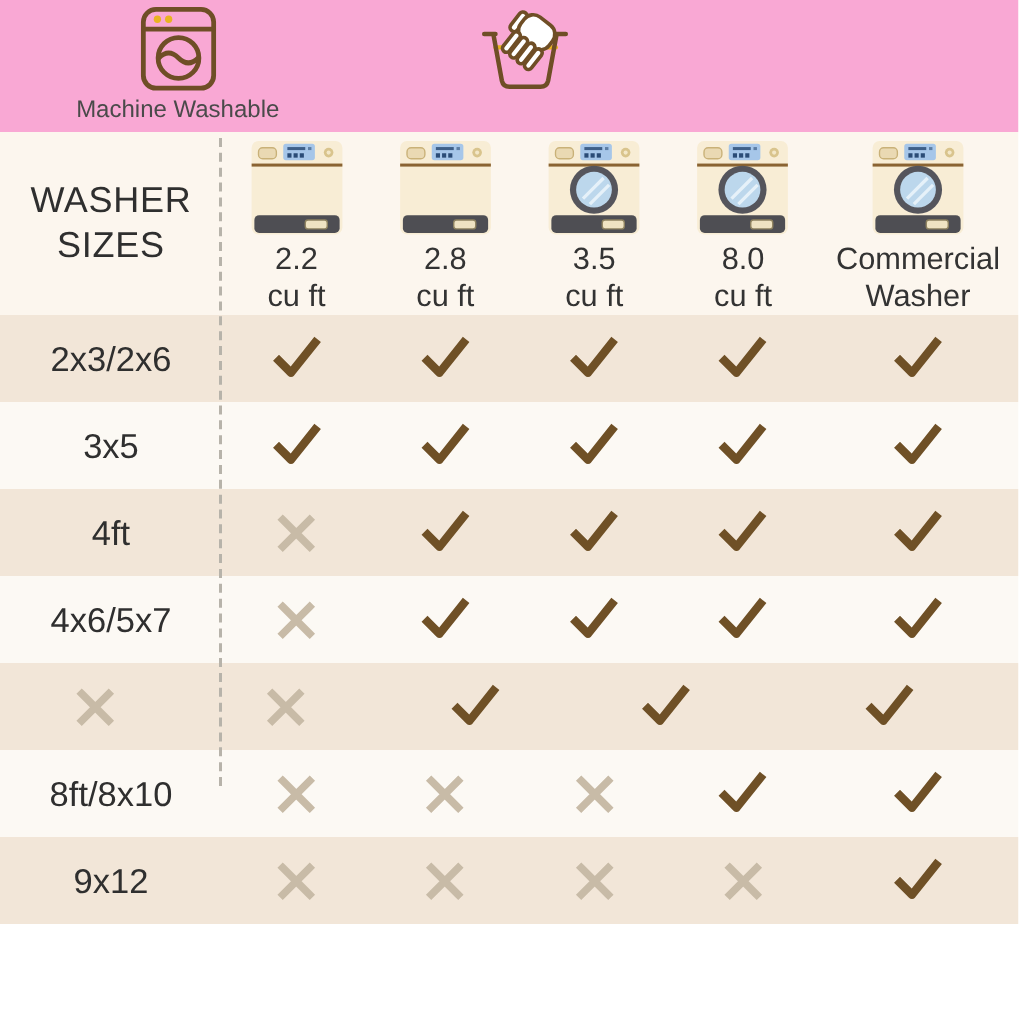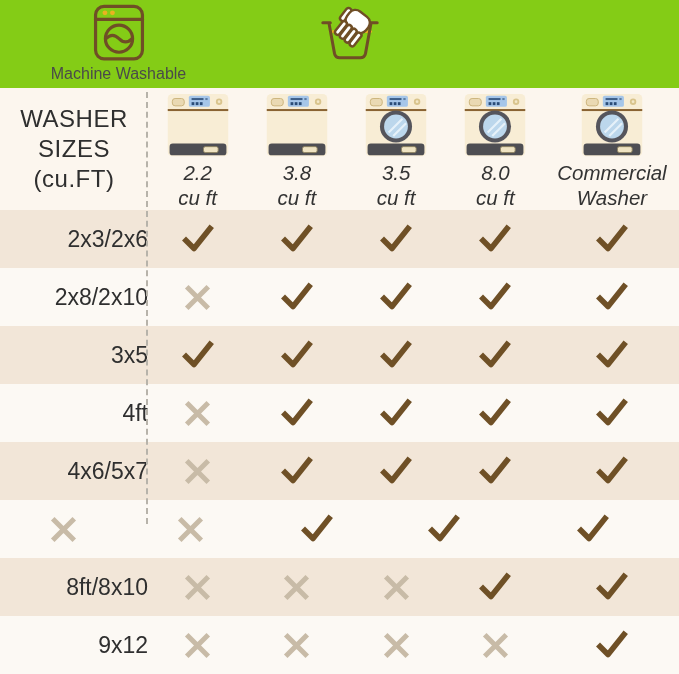--- a/index.html
+++ b/index.html
@@ -14,7 +14,7 @@
   
   .legend {
     height: 88px;
-    background: #84cc16;
+    background: #f9a8d4;
     display: grid;
     grid-template-columns: 237px 226px 216px;
   }

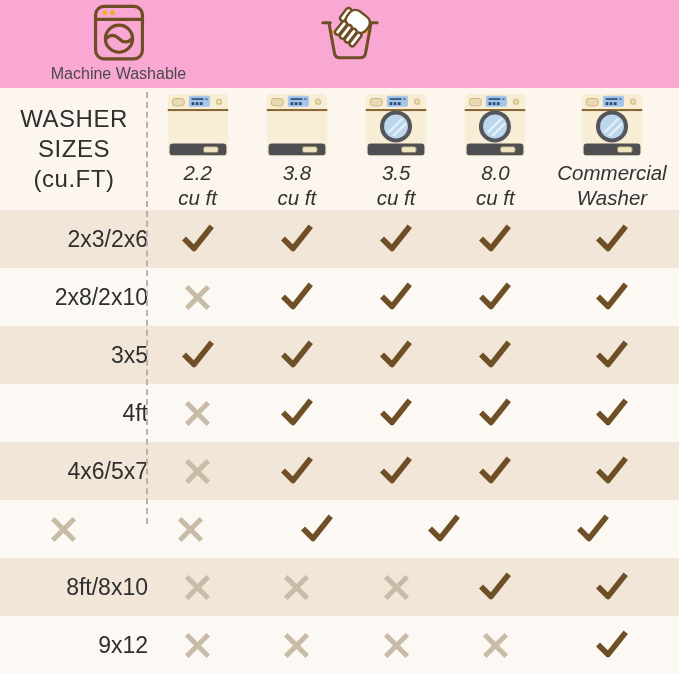--- a/index.html
+++ b/index.html
@@ -140,7 +140,6 @@
       <div class="corner">
         <span>WASHER</span>
         <span>SIZES</span>
-        <span>(cu.FT)</span>
       </div>
       <div class="cols" id="colHeaders">
   <div class="col-header">

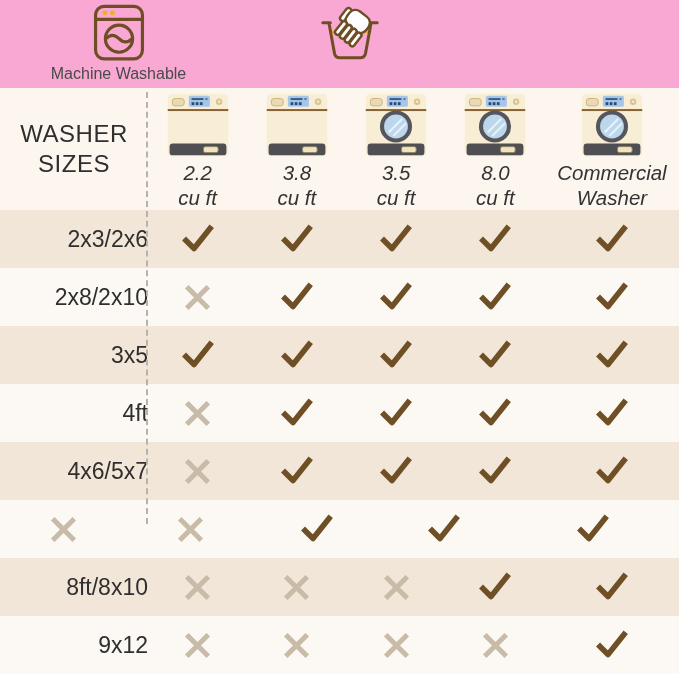--- a/index.html
+++ b/index.html
@@ -59,7 +59,7 @@
     color: #2f2f2f;
     letter-spacing: 0.5px;
   }
-  .cols { flex: 1; display: flex; font-style: italic; }
+  .cols { flex: 1; display: flex; }
   .col-header {
     flex: 1;
     display: flex;

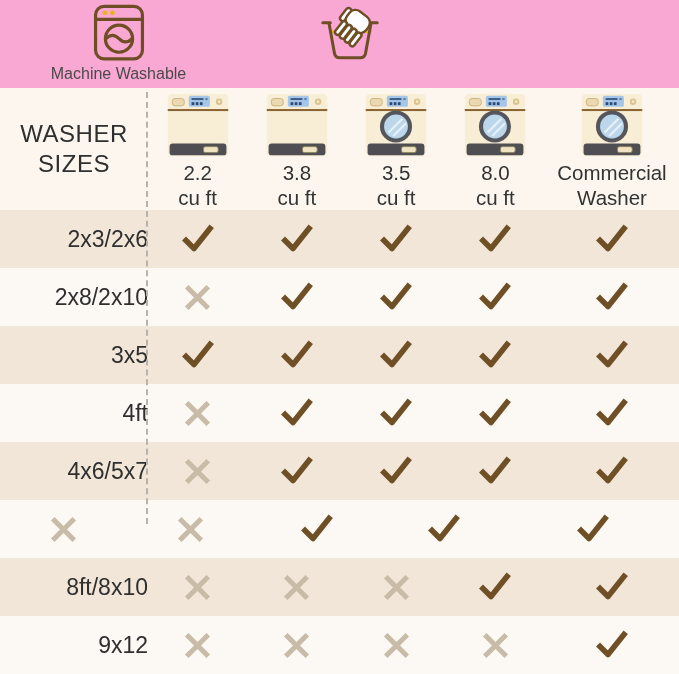--- a/index.html
+++ b/index.html
@@ -184,7 +184,7 @@
     <rect x="42" y="59.5" width="16" height="6.5" rx="2" fill="#efe3c2" stroke="#8f8360" stroke-width="1"></rect>
   </svg>
             </span>
-    <span class="col-line1">3.8</span>
+    <span class="col-line1">2.8</span>
     <span class="col-line2">cu ft</span>
   </div>
 

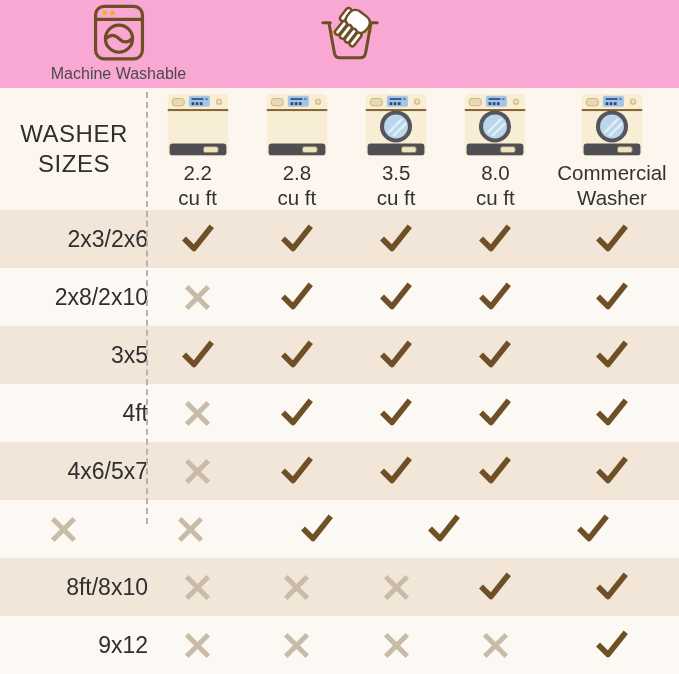--- a/index.html
+++ b/index.html
@@ -79,7 +79,7 @@
   .row:nth-child(even) { background: #fcf9f4; }
   .row-label {
     width: 148px;
-    text-align: right;
+    text-align: center;
     font-size: 23px;
     color: #2f2f2f;
   }

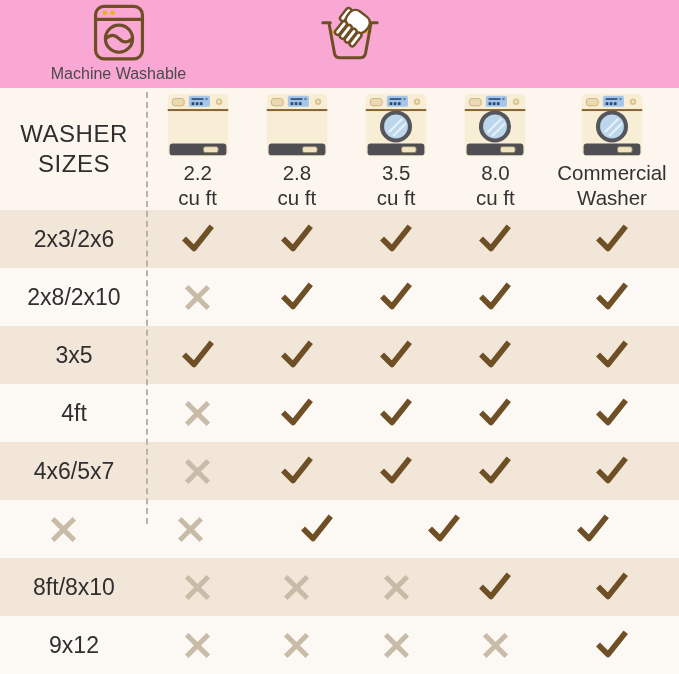--- a/index.html
+++ b/index.html
@@ -297,36 +297,6 @@
           </div>
   </div>
 
-  <div class="row">
-    <div class="row-label">2x8/2x10</div>
-    <div class="cells">
-            <div class="cell">
-              <svg width="31" height="31" viewBox="0 0 31 31">
-    <path d="M6.5 6.5 L24.5 24.5 M24.5 6.5 L6.5 24.5" fill="none" stroke="#c8bba7" stroke-width="5" stroke-linecap="square"></path>
-  </svg>
-            </div>
-            <div class="cell">
-              <svg width="34" height="30" viewBox="0 0 34 30">
-    <path d="M5 16.5 L13 24.5 L29 4.5" fill="none" stroke="#6f5026" stroke-width="5.6" stroke-linecap="square" stroke-linejoin="round"></path>
-  </svg>
-            </div>
-            <div class="cell">
-              <svg width="34" height="30" viewBox="0 0 34 30">
-    <path d="M5 16.5 L13 24.5 L29 4.5" fill="none" stroke="#6f5026" stroke-width="5.6" stroke-linecap="square" stroke-linejoin="round"></path>
-  </svg>
-            </div>
-            <div class="cell">
-              <svg width="34" height="30" viewBox="0 0 34 30">
-    <path d="M5 16.5 L13 24.5 L29 4.5" fill="none" stroke="#6f5026" stroke-width="5.6" stroke-linecap="square" stroke-linejoin="round"></path>
-  </svg>
-            </div>
-            <div class="cell">
-              <svg width="34" height="30" viewBox="0 0 34 30">
-    <path d="M5 16.5 L13 24.5 L29 4.5" fill="none" stroke="#6f5026" stroke-width="5.6" stroke-linecap="square" stroke-linejoin="round"></path>
-  </svg>
-            </div>
-          </div>
-  </div>
 
   <div class="row">
     <div class="row-label">3x5</div>

